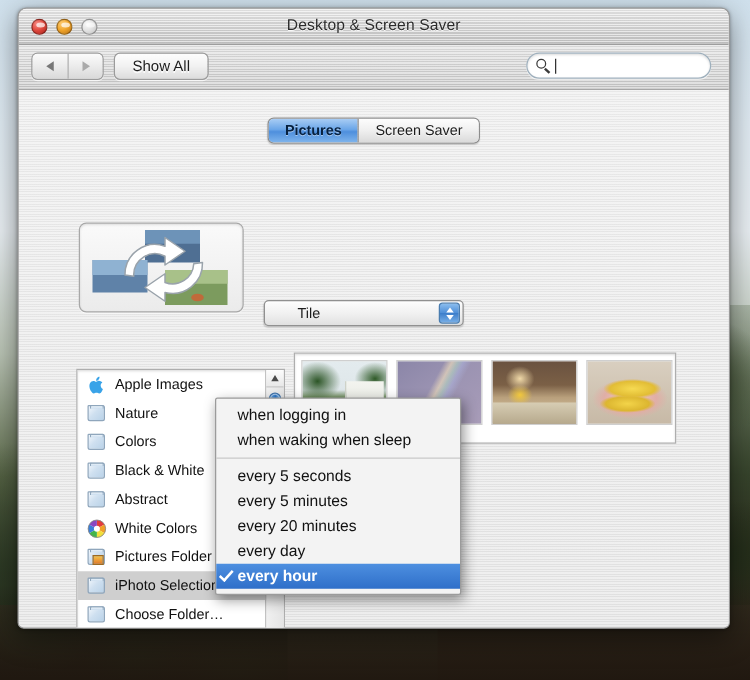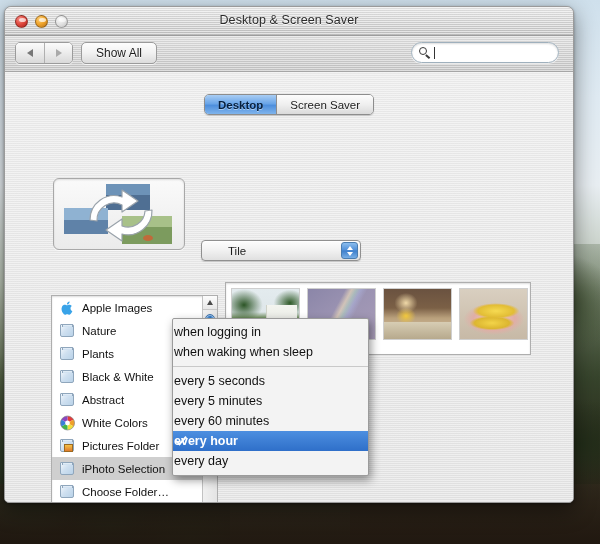--- a/index.html
+++ b/index.html
@@ -41,7 +41,7 @@
   
   #prefs-window {
     position: absolute;
-    left: 4px; top: 6px;
+    left: 14px; top: 6px;
     width: 570px; height: 497px;
     background: #e8e8e8;
     border: 1px solid #9a9a9a;

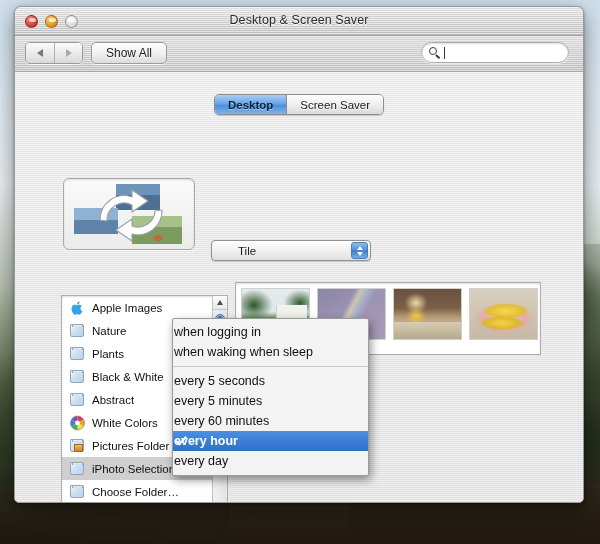--- a/index.html
+++ b/index.html
@@ -429,7 +429,7 @@
       <div class="tabbar">
         <div class="tabs">
           <div class="tab active">
-            <span>Desktop</span>
+            <span>Pictures</span>
           </div>
           <div class="tab">
             <span>Screen Saver</span>

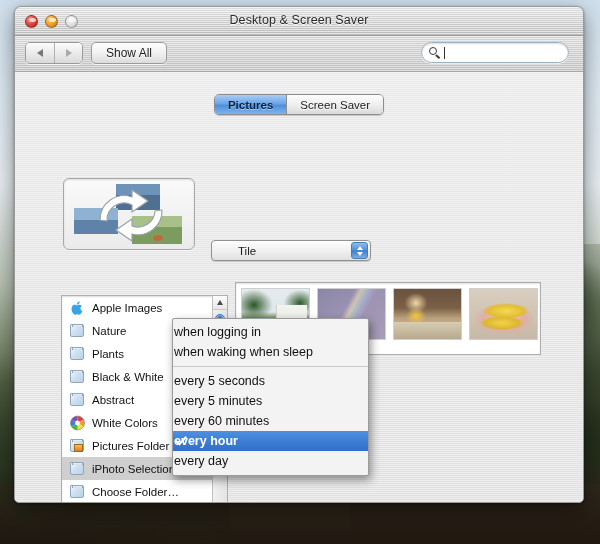--- a/index.html
+++ b/index.html
@@ -361,7 +361,7 @@
   .menu-item {
     height: 20px;
     display: flex; align-items: center;
-    padding-left: 1px;
+    padding-left: 17px;
     font-size: 12.5px;
     color: #111;
     position: relative;

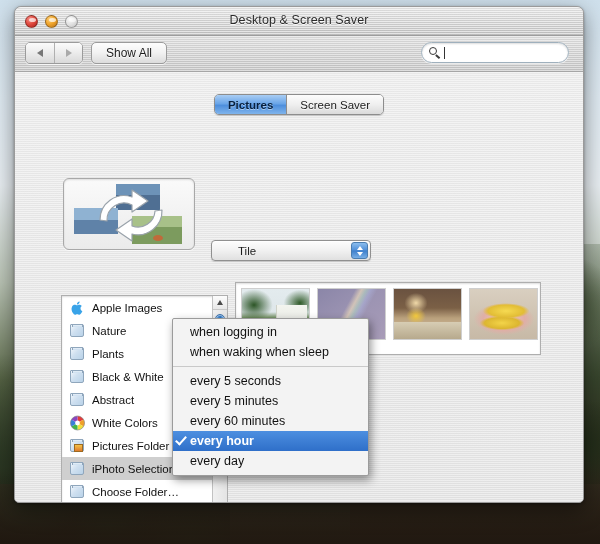--- a/index.html
+++ b/index.html
@@ -482,7 +482,7 @@
           <span class="src-icon">
               <span class="folder-icon"></span>
             </span>
-          <span class="src-label">Plants</span>
+          <span class="src-label">Colors</span>
         </div>
 
         <div class="source-item">

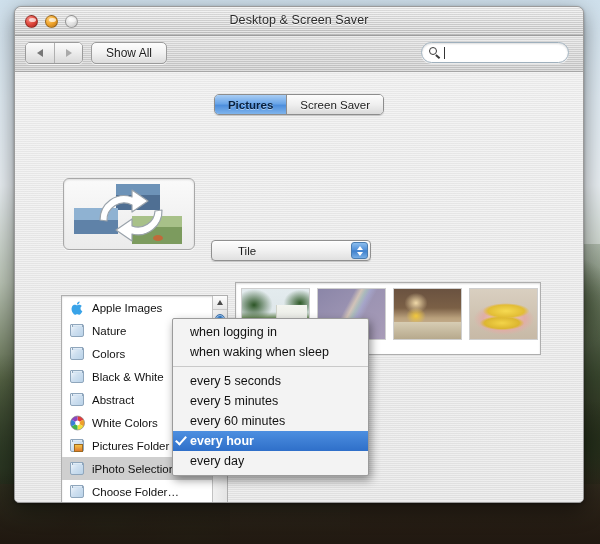--- a/index.html
+++ b/index.html
@@ -582,7 +582,7 @@
       <span>every 5 minutes</span>
     </div>
     <div class="menu-item">
-      <span>every 60 minutes</span>
+      <span>every 20 minutes</span>
     </div>
     <div class="menu-item selected">
       <span class="menu-check"></span>

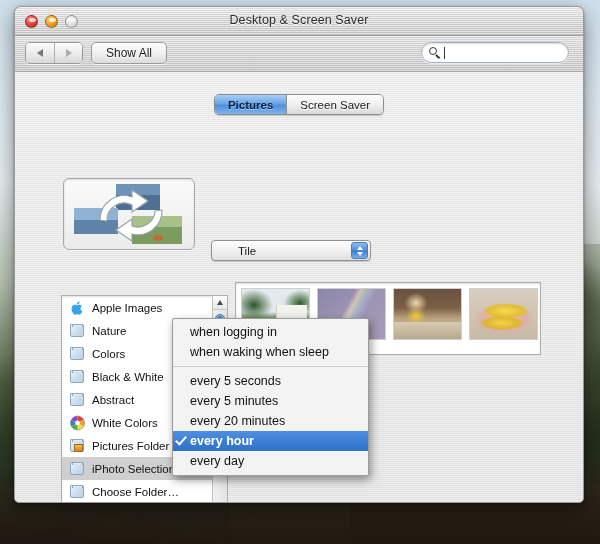--- a/index.html
+++ b/index.html
@@ -584,13 +584,13 @@
     <div class="menu-item">
       <span>every 20 minutes</span>
     </div>
+    <div class="menu-item">
+      <span>every day</span>
+    </div>
     <div class="menu-item selected">
       <span class="menu-check"></span>
       <span>every hour</span>
     </div>
-    <div class="menu-item">
-      <span>every day</span>
-    </div>
   </div>
 
 </div>

